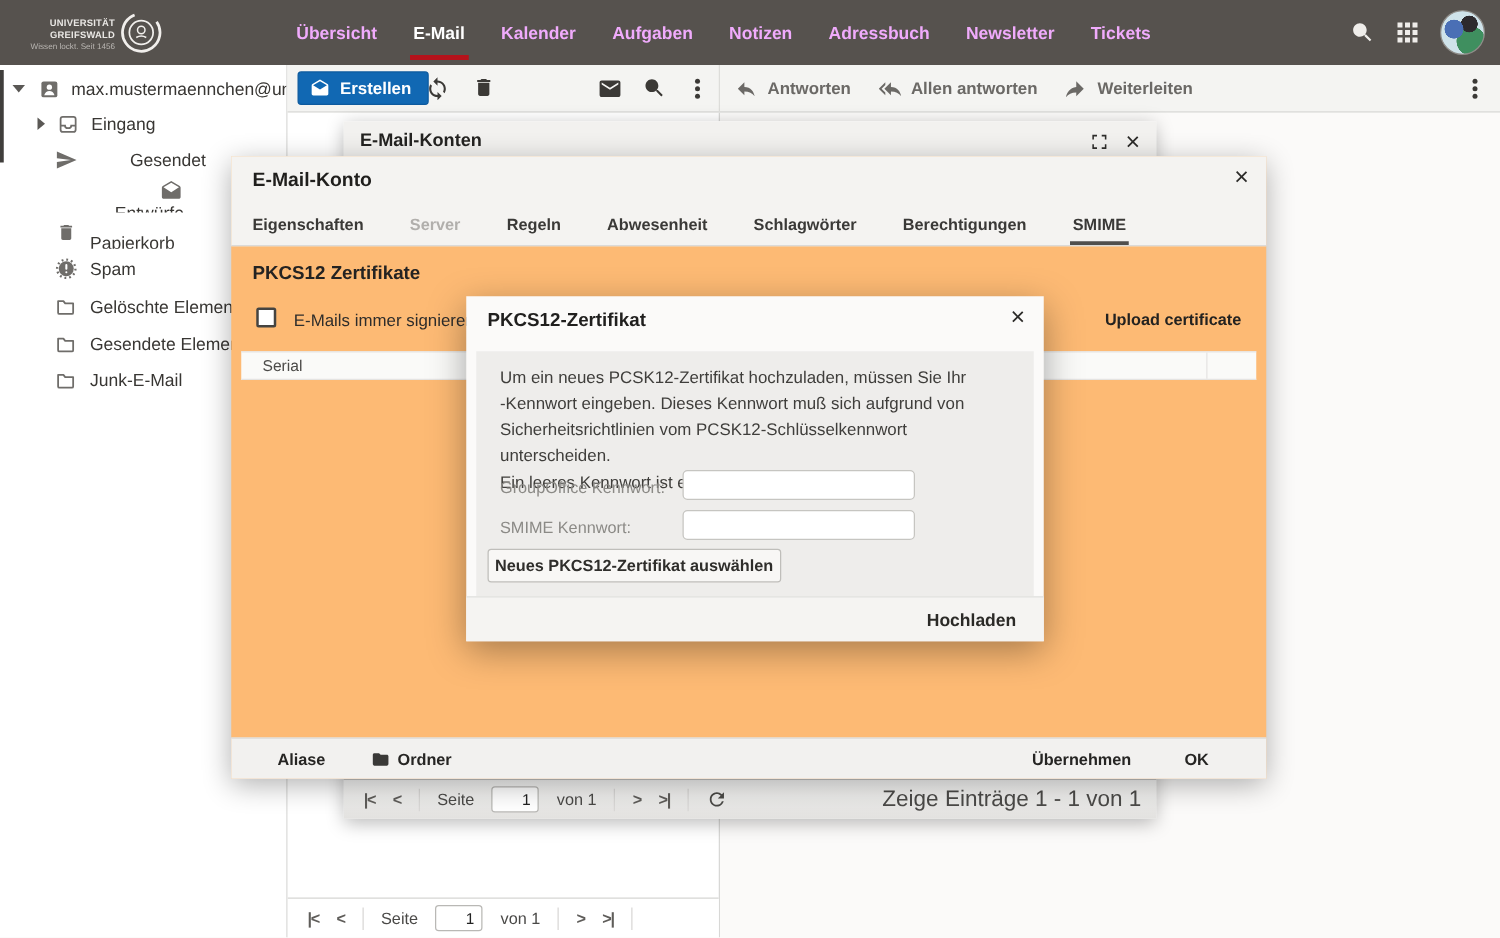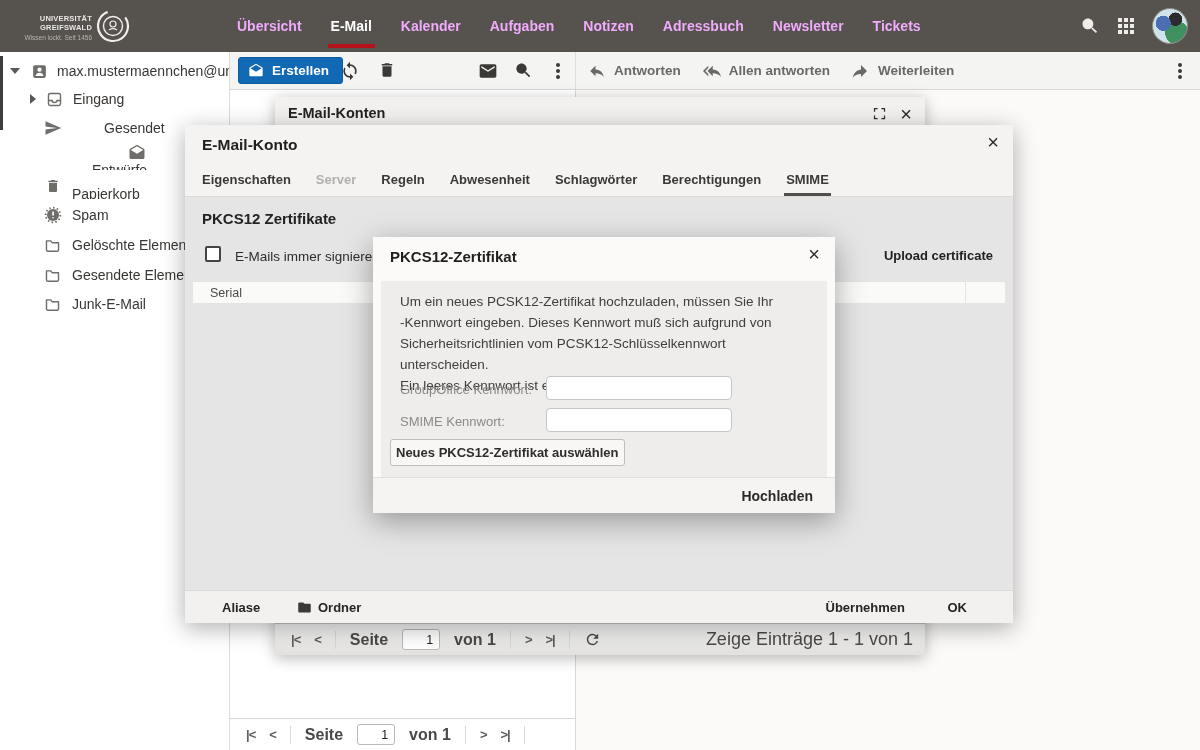--- a/index.html
+++ b/index.html
@@ -65,7 +65,7 @@
   .aw-summary { margin-left:auto; font-size:18px; color:#4b4a48; }
 
   
-  .account-dialog { position:absolute; left:185px; top:125px; width:828px; height:498px; background:#e5e5e5; box-shadow:0 5px 22px rgba(0,0,0,.32); z-index:10; }
+  .account-dialog { position:absolute; left:185px; top:125px; width:828px; height:498px; background:#fdba74; box-shadow:0 5px 22px rgba(0,0,0,.32); z-index:10; }
   .ad-header { position:absolute; left:0; right:0; top:0; height:72px; background:#f4f3f1; border-bottom:1px solid #dbdad8; }
   .ad-title { position:absolute; left:17px; top:11px; font-size:15.5px; font-weight:700; color:#201f1d; }
   .ad-close { position:absolute; right:14px; top:7px; }

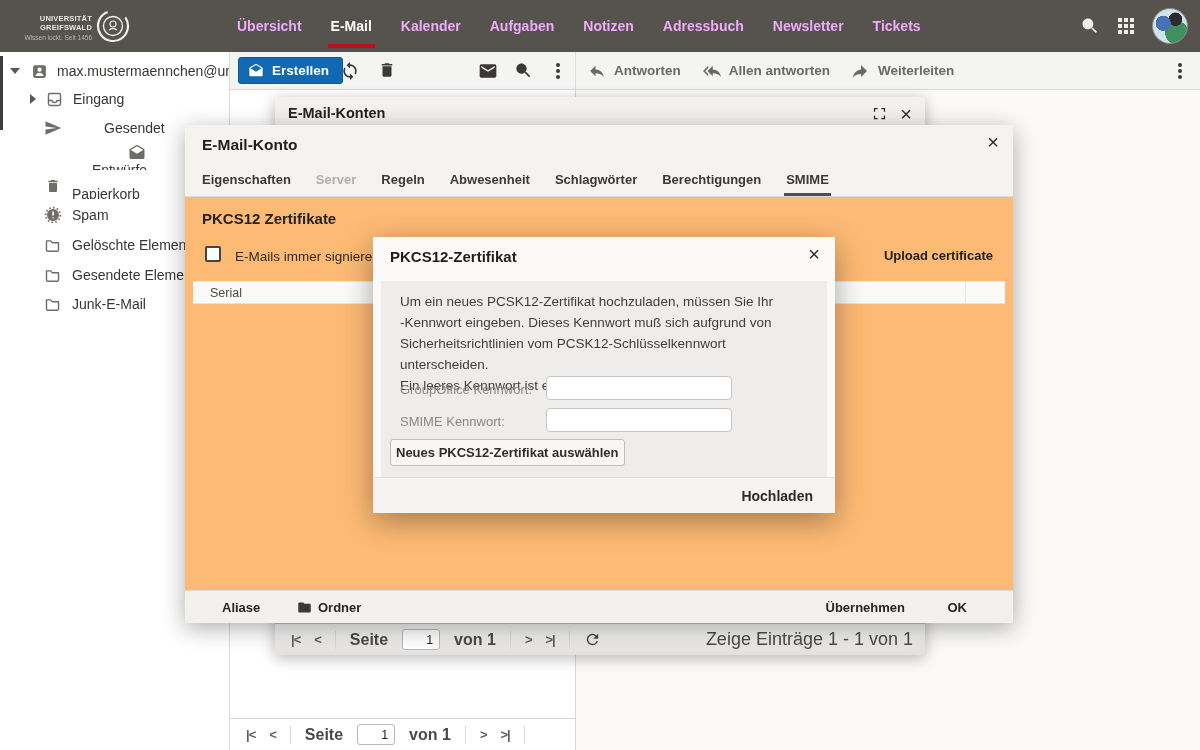--- a/index.html
+++ b/index.html
@@ -69,7 +69,7 @@
   .ad-header { position:absolute; left:0; right:0; top:0; height:72px; background:#f4f3f1; border-bottom:1px solid #dbdad8; }
   .ad-title { position:absolute; left:17px; top:11px; font-size:15.5px; font-weight:700; color:#201f1d; }
   .ad-close { position:absolute; right:14px; top:7px; }
-  .ad-tabs { position:absolute; left:17px; bottom:0; display:flex; gap:25px;text-align:right; }
+  .ad-tabs { position:absolute; left:17px; bottom:0; display:flex; gap:37px;text-align:right; }
   .ad-tab { font-size:13px; font-weight:700; color:#3a3937; position:relative; padding-bottom:9px; cursor:pointer; }
   .ad-tab.disabled { color:#b1afac; font-weight:600; }
   .ad-tab.active::after { content:''; position:absolute; left:-2px; right:-2px; bottom:0; height:3px; background:#504f4d; }

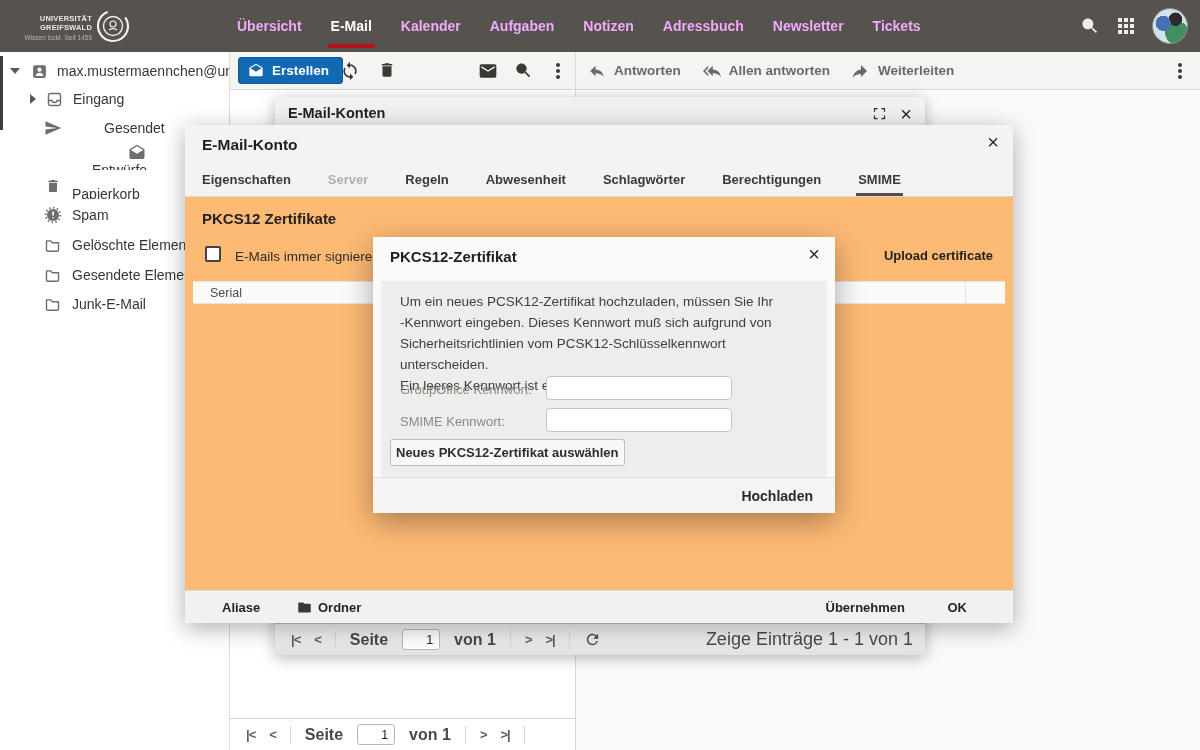--- a/index.html
+++ b/index.html
@@ -50,7 +50,7 @@
   .pagination { display:flex; align-items:center; gap:14px; font-size:13px; color:#5f5d5a; }
   .pg-glyph { font-weight:600; letter-spacing:-1px; cursor:pointer; color:#5f5d5a; }
   .pg-sep { width:1px; height:18px; background:#d9d8d6; }
-  .pg-label { font-size:16px; color:#4a4947;font-weight:bold; }
+  .pg-label { font-size:13px; color:#4a4947; }
   .page-input { width:38px; height:21px; border:1px solid #b9b8b5; border-radius:3px; font-size:12.5px; text-align:right; padding-right:6px; color:#222; background:#fff; font-family:inherit; }
   .list-pagination { position:absolute; left:0; right:0; bottom:0; height:32px; border-top:1px solid #d6d6d4; background:#fff; padding-left:16px; }
 

